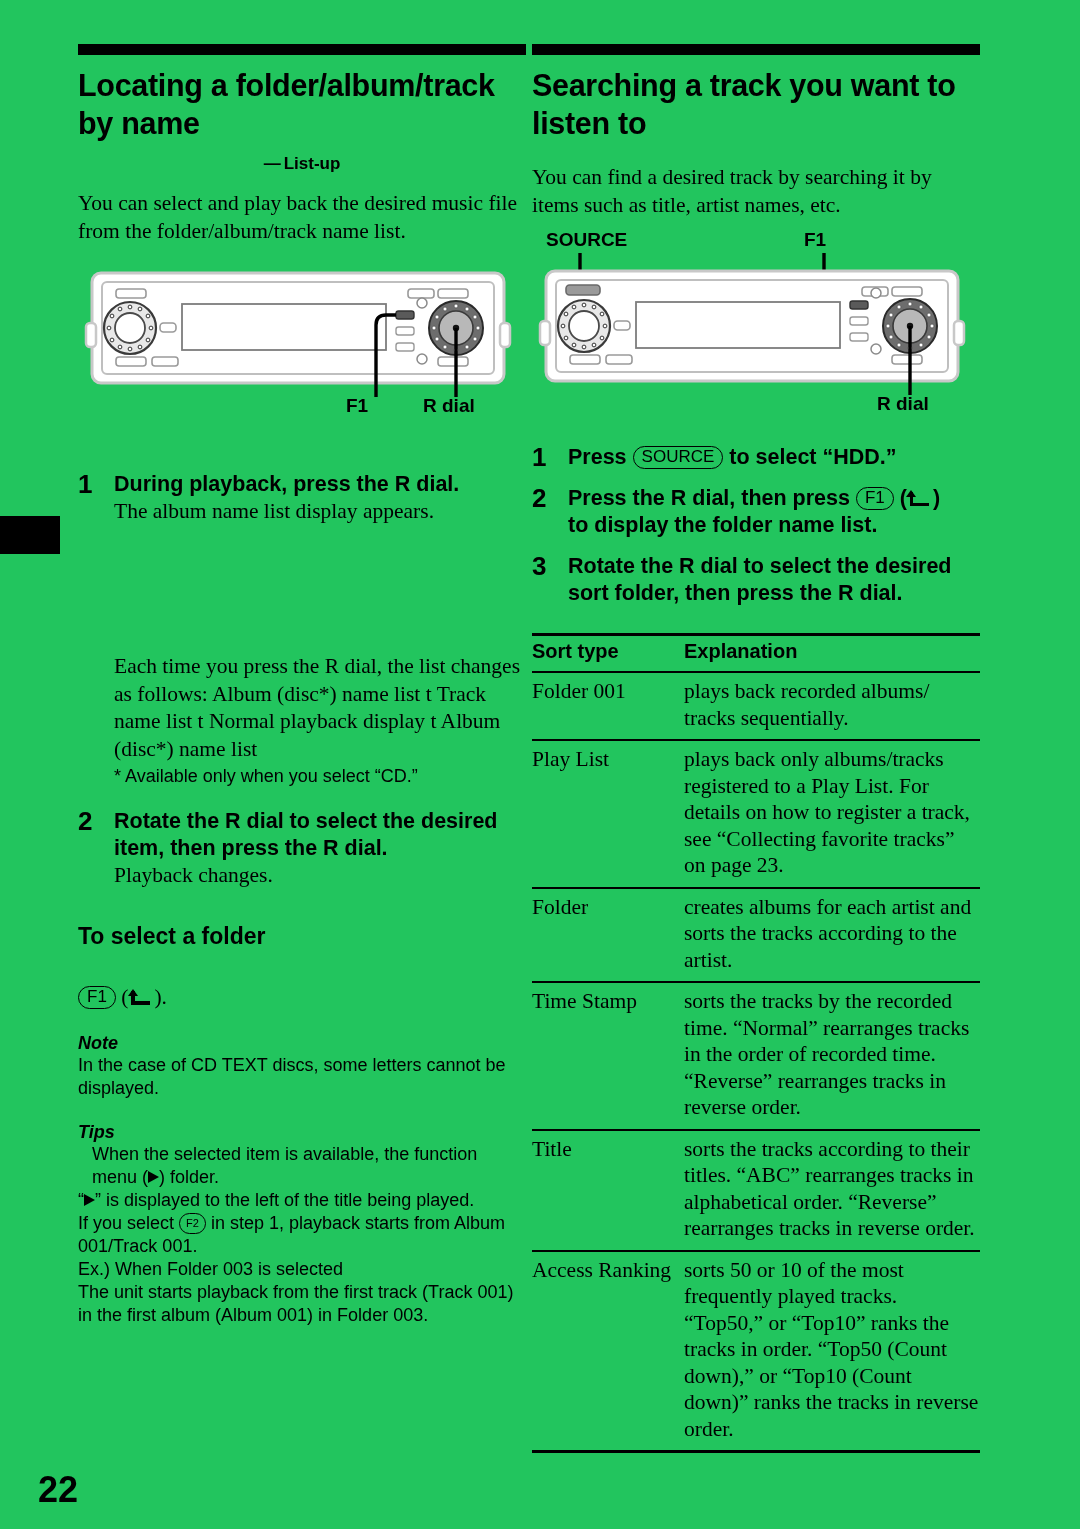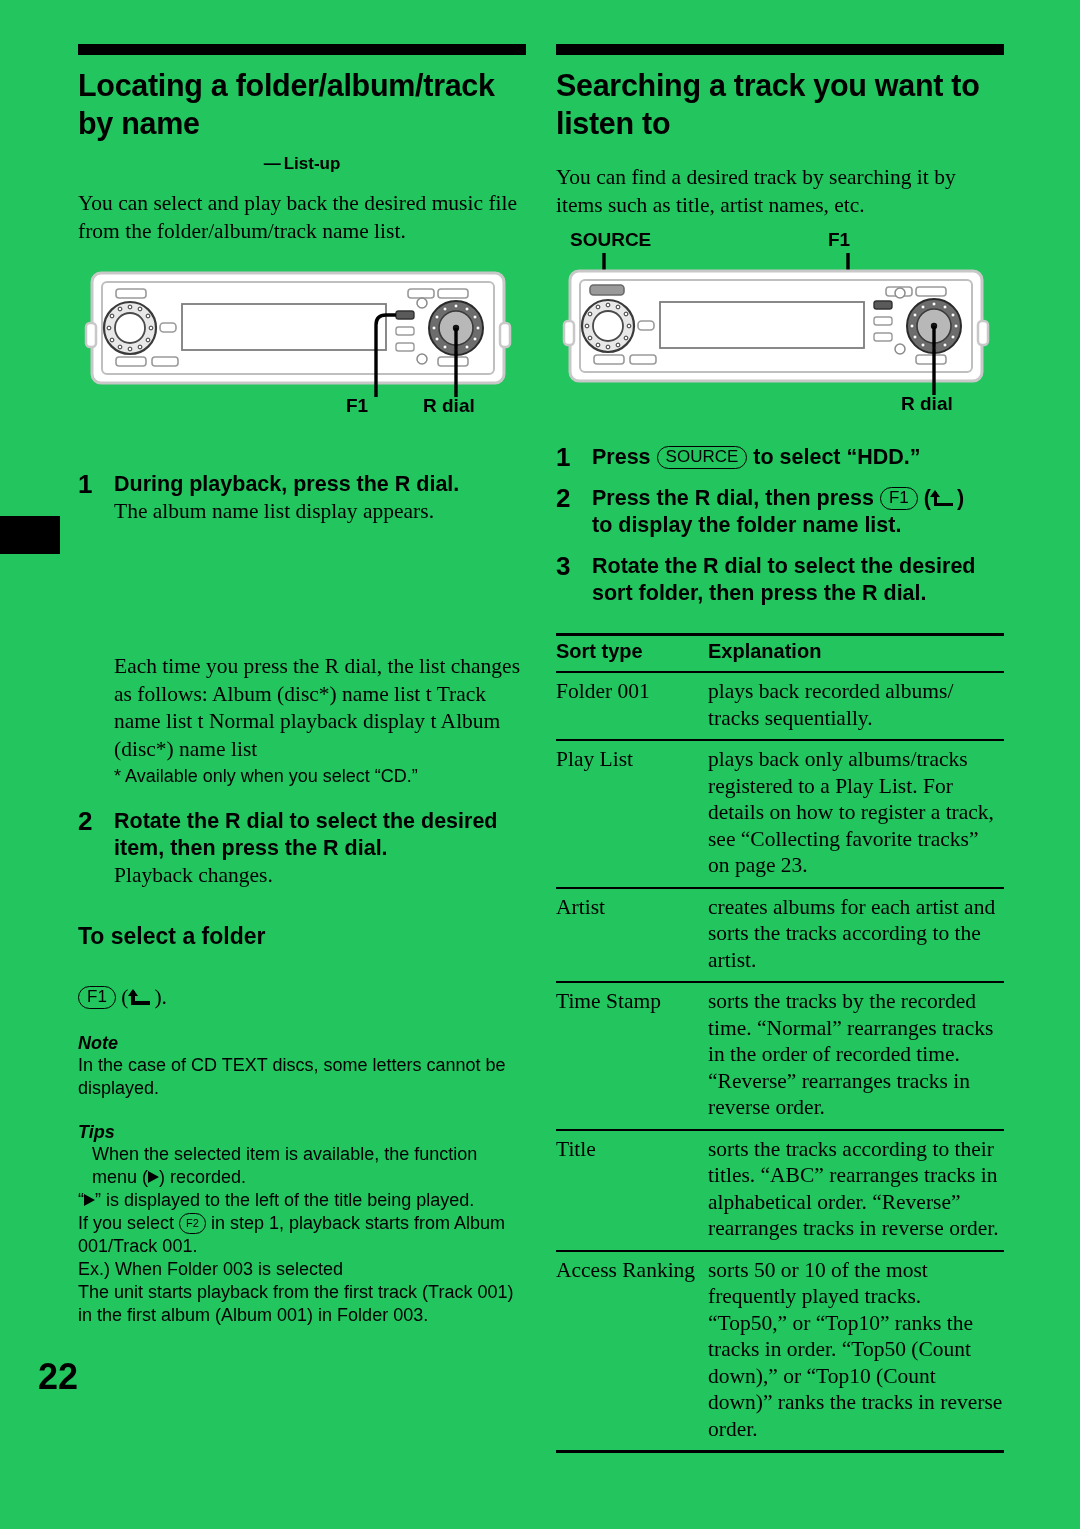--- a/index.html
+++ b/index.html
@@ -26,7 +26,7 @@
     width: 448px;
   }
   .col-left  { left: 78px; }
-  .col-right { left: 556px; }
+  .col-right { left: 532px; }
 
   
   .rule-top {

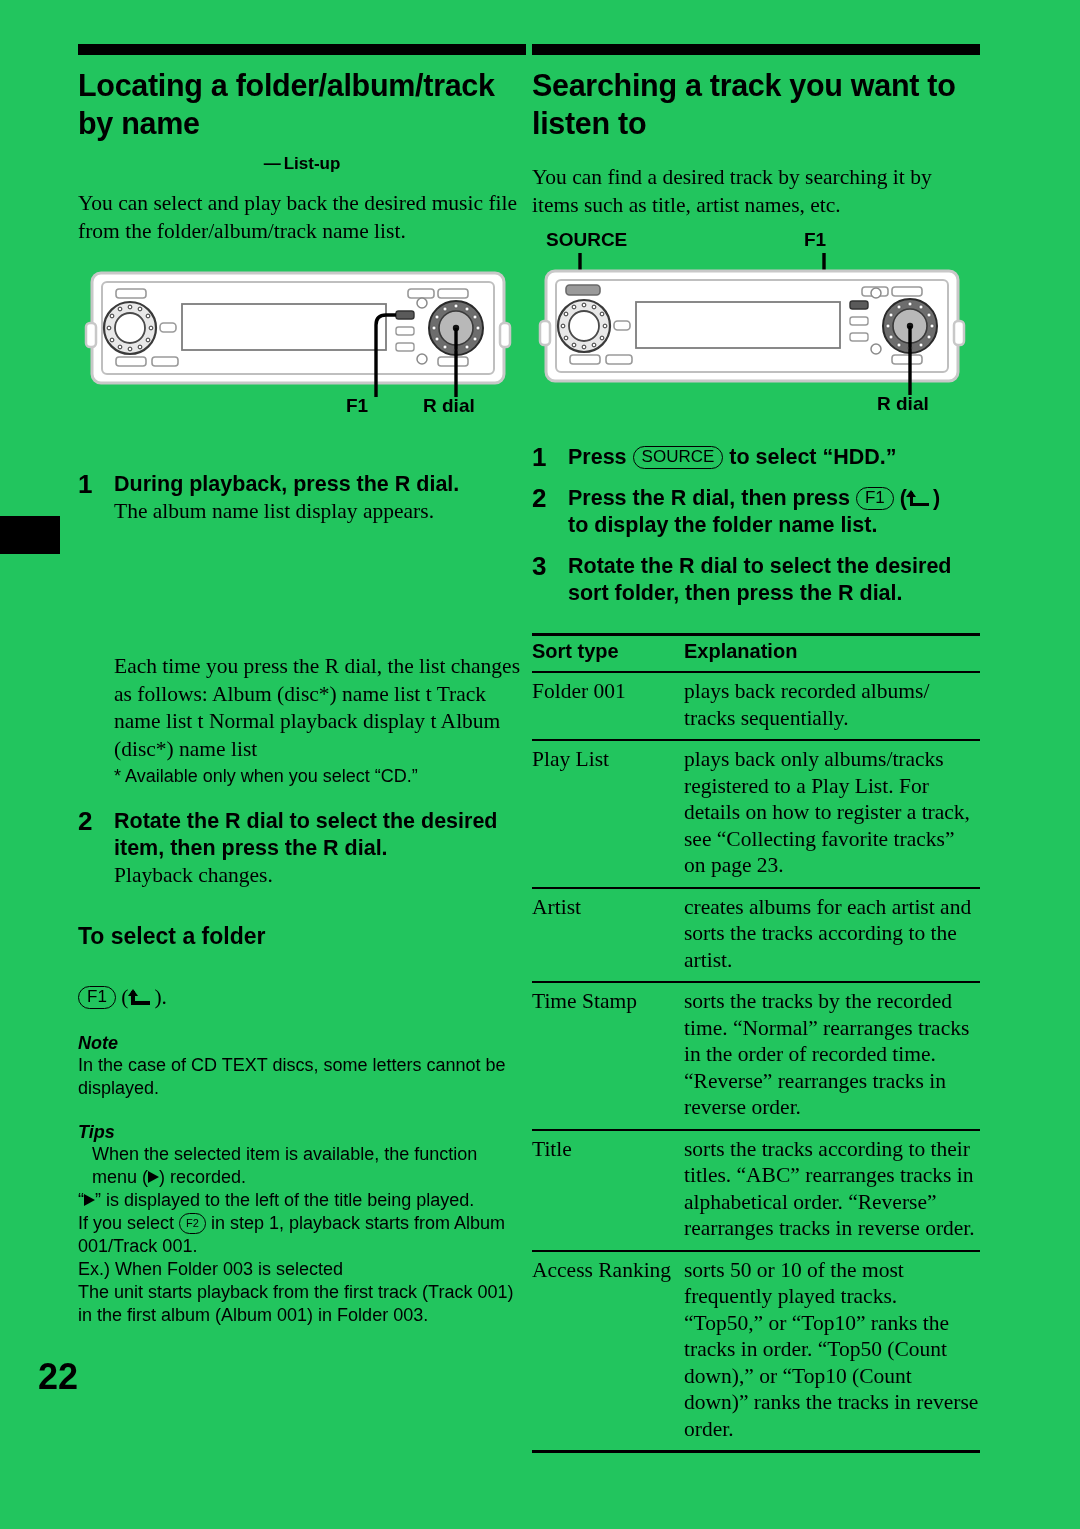--- a/index.html
+++ b/index.html
@@ -488,7 +488,7 @@
           <td>plays back only albums/tracks registered to a Play List. For details on how to register a track, see “Collecting favorite tracks” on page 23.</td>
         </tr>
         <tr>
-          <td class="c1">Artist</td>
+          <td class="c1">Folder</td>
           <td>creates albums for each artist and sorts the tracks according to the artist.</td>
         </tr>
         <tr>

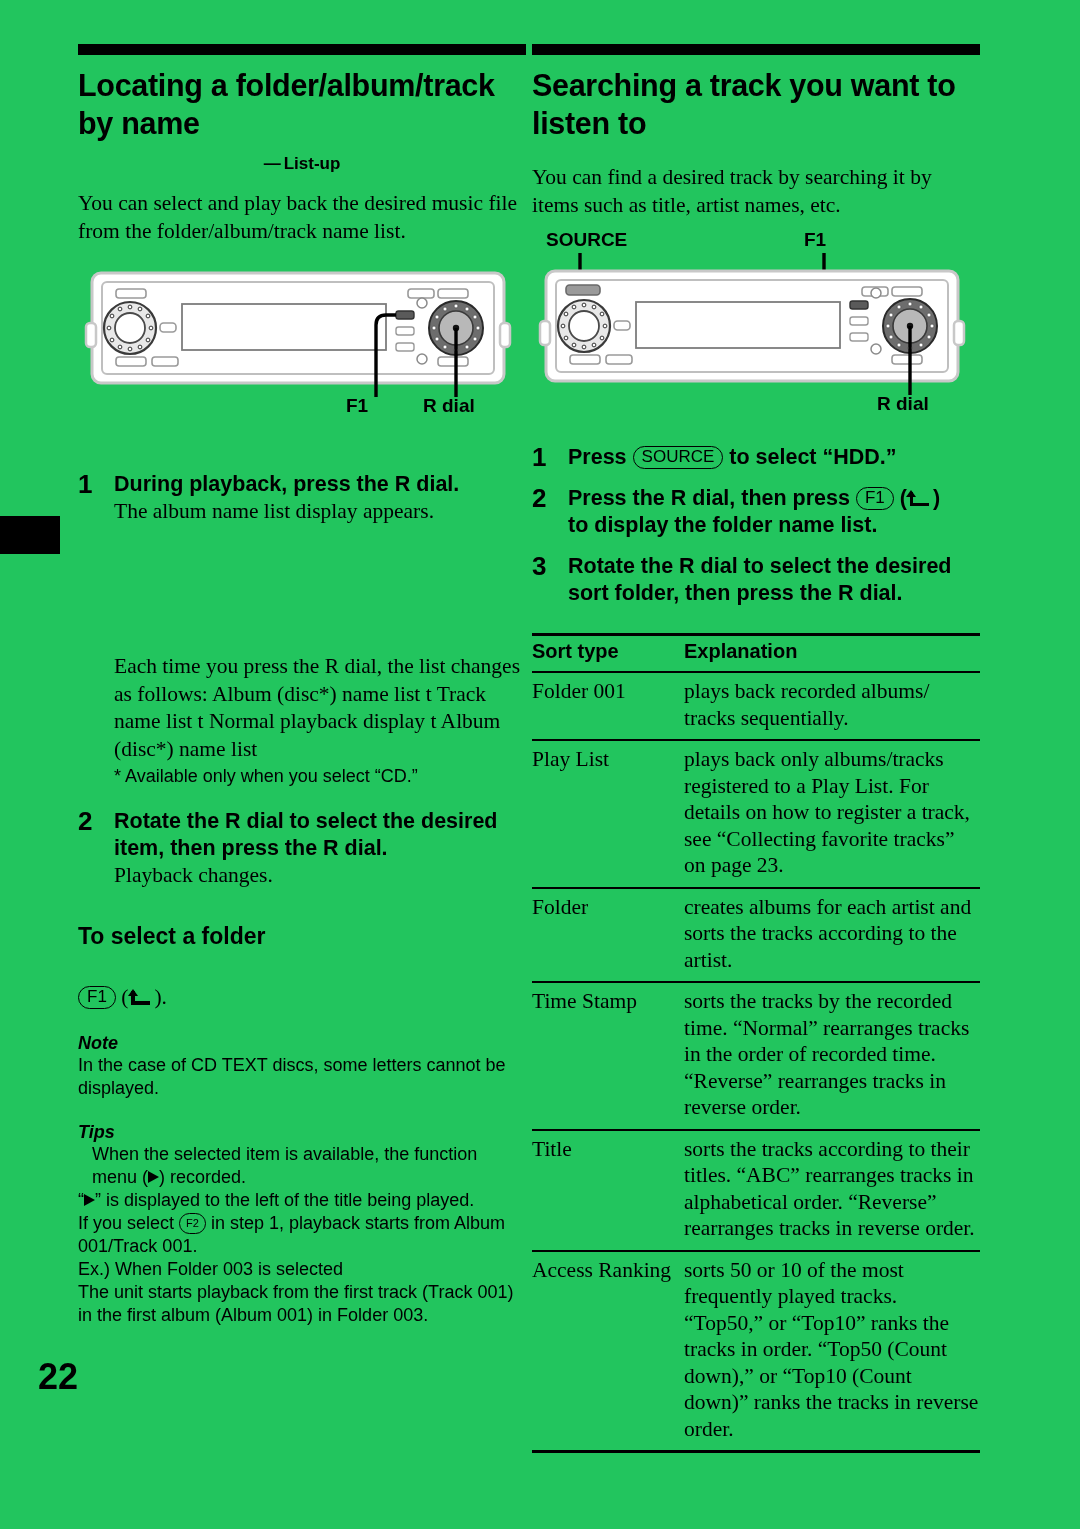--- a/index.html
+++ b/index.html
@@ -348,7 +348,7 @@
     <p class="tips-head">Tips</p>
 
     <p class="tips-body">
-      <span>When the selected item is available, the function menu (</span><span class="tri-right"></span><span>) recorded.</span>
+      <span>When the selected item is available, the function menu (</span><span class="tri-right"></span><span>) folder.</span>
     </p>
 
     <p class="tips-body flush">

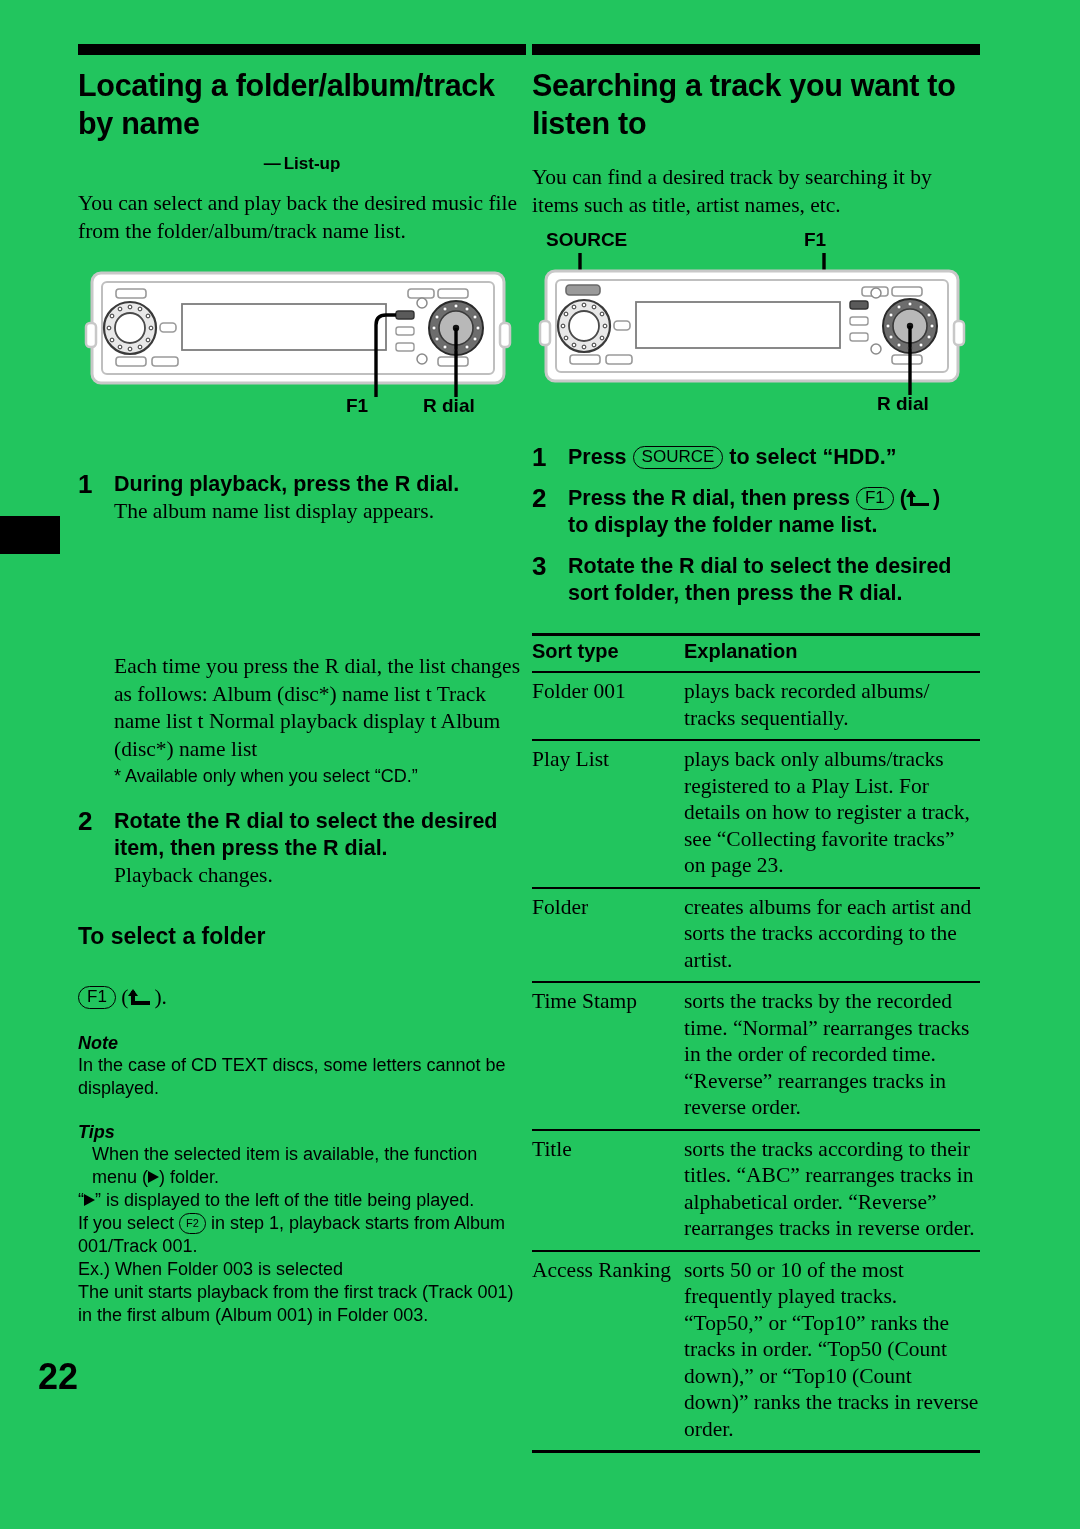--- a/index.html
+++ b/index.html
@@ -224,7 +224,7 @@
   .page-number {
     position: absolute;
     left: 38px;
-    top: 1356px;
+    top: 1469px;
     font-family: "Liberation Sans", sans-serif;
     font-weight: bold;
     font-size: 36px;

